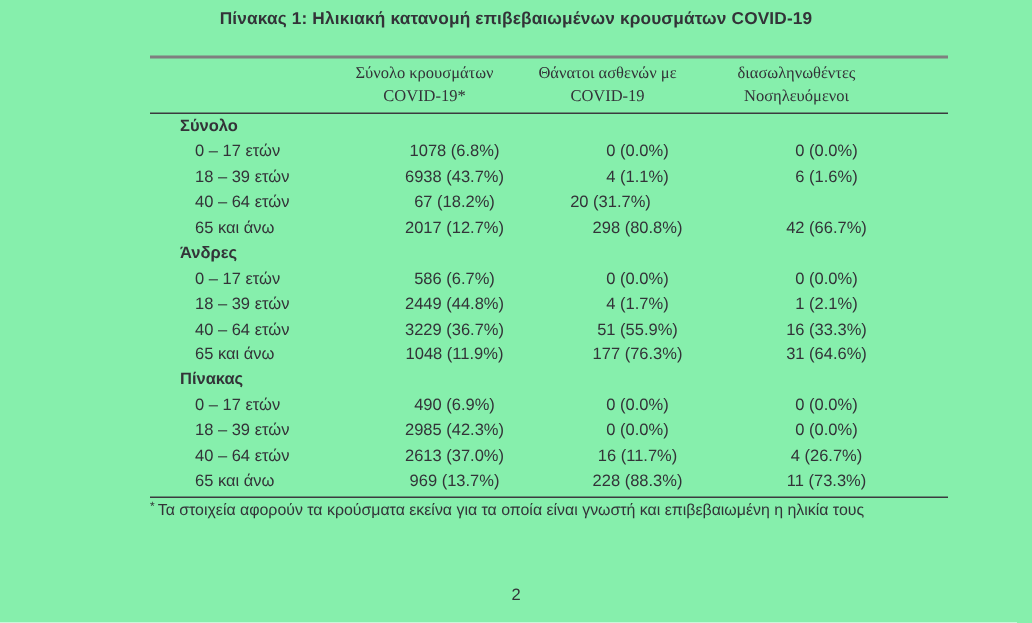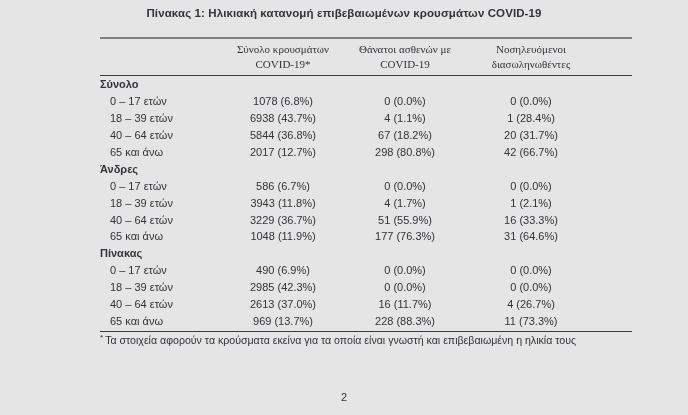--- a/index.html
+++ b/index.html
@@ -18,7 +18,7 @@
     position: relative;
     width: 688px;
     height: 415px;
-    background: #e5e5e5;
+    background: #86efac;
     overflow: hidden;
   }
   .doc-title {

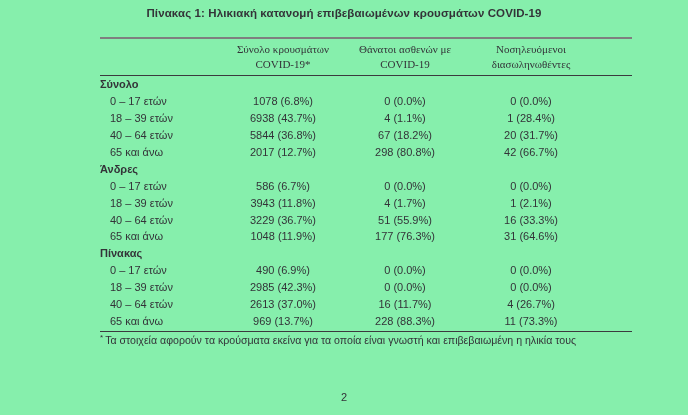--- a/index.html
+++ b/index.html
@@ -117,8 +117,8 @@
         <span>COVID-19</span>
       </div>
       <div class="th th-last">
+        <span>διασωληνωθέντες</span>
         <span>Νοσηλευόμενοι</span>
-        <span>διασωληνωθέντες</span>
       </div>
     </div>
 

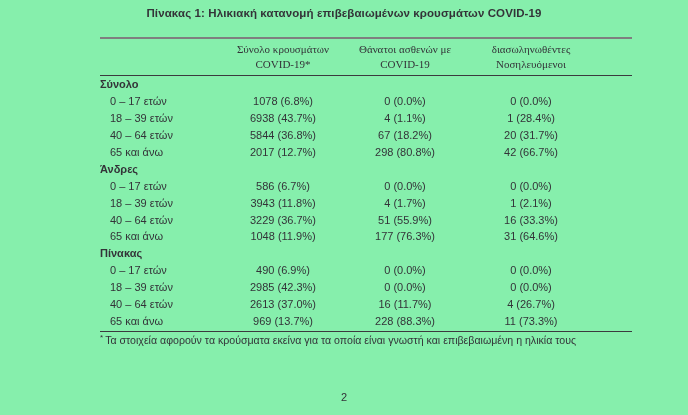--- a/index.html
+++ b/index.html
@@ -61,6 +61,7 @@
     grid-template-columns: 122px 122px 122px 166px;
     height: 16.9px;
     align-items: center;
+    margin-left: 20px;
   }
   .td { white-space: nowrap; }
   .td.sec-name {

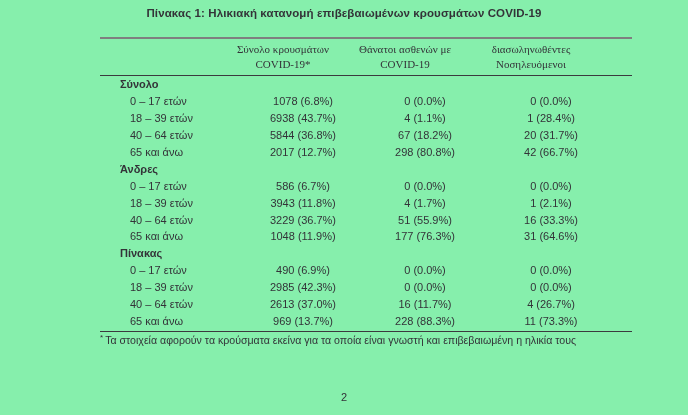--- a/index.html
+++ b/index.html
@@ -138,7 +138,7 @@
         <div class="td label">18 – 39 ετών</div>
         <div class="td val">6938 (43.7%)</div>
         <div class="td val">4 (1.1%)</div>
-        <div class="td val-last">1 (28.4%)</div>
+        <div class="td val-last">6 (1.6%)</div>
       </div>
       <div class="tr">
         <div class="td label">40 – 64 ετών</div>

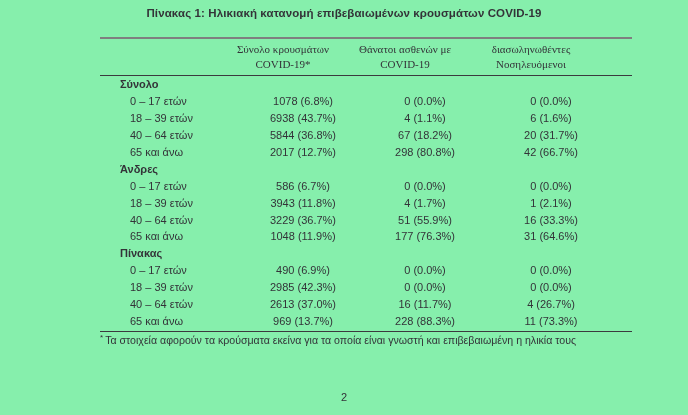--- a/index.html
+++ b/index.html
@@ -142,7 +142,6 @@
       </div>
       <div class="tr">
         <div class="td label">40 – 64 ετών</div>
-        <div class="td val">5844 (36.8%)</div>
         <div class="td val">67 (18.2%)</div>
         <div class="td val-last">20 (31.7%)</div>
       </div>

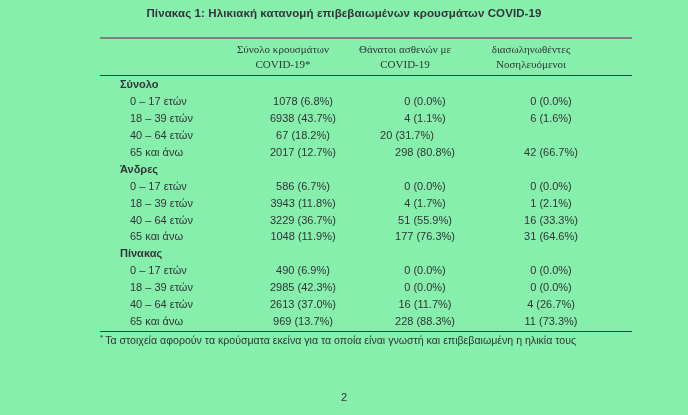--- a/index.html
+++ b/index.html
@@ -163,7 +163,7 @@
       </div>
       <div class="tr">
         <div class="td label">18 – 39 ετών</div>
-        <div class="td val">3943 (11.8%)</div>
+        <div class="td val">2449 (44.8%)</div>
         <div class="td val">4 (1.7%)</div>
         <div class="td val-last">1 (2.1%)</div>
       </div>

